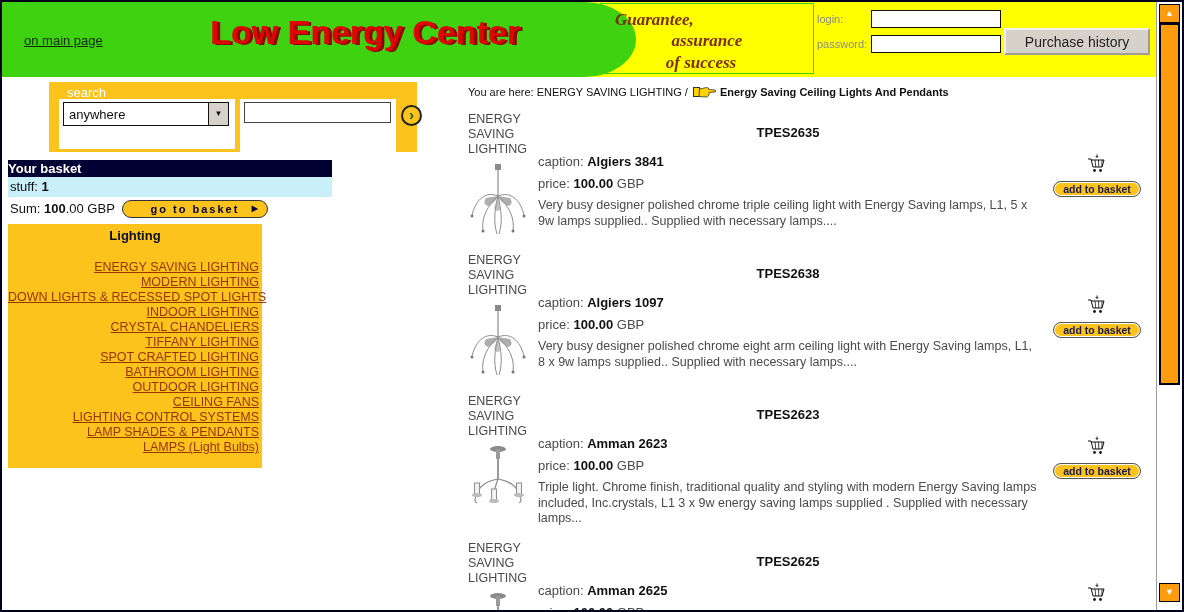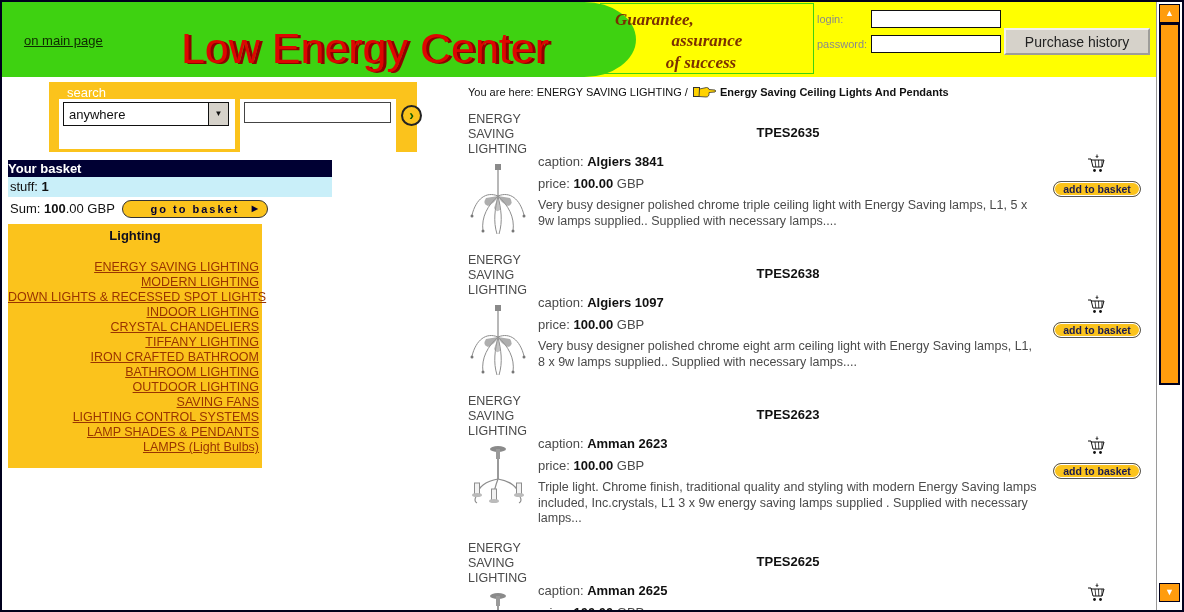--- a/index.html
+++ b/index.html
@@ -10,7 +10,7 @@
   .header { position:absolute; left:0; top:0; width:1154px; height:75px; background:#FFFF00; }
   .green-banner { position:absolute; left:0; top:0; width:634px; height:75px; background:#3ED211; border-radius:0 58px 58px 0 / 0 42px 42px 0; }
   .main-link { position:absolute; left:22px; top:31px; font-size:13px; color:#0e2b00; text-decoration:underline; cursor:pointer; }
-  .brand { position:absolute; left:138px; top:22px; width:450px; text-align:center; font-size:43px; font-weight:normal; color:#DE0700; text-shadow:3px 1px 0 #8F0000; white-space:nowrap; }
+  .brand { position:absolute; left:138px; top:11px; width:450px; text-align:center; font-size:34px; font-weight:bold; color:#DE0700; text-shadow:3px 1px 0 #8F0000; white-space:nowrap; }
   .slogan { position:absolute; left:598px; top:1px; width:214px; height:71px; border:1px solid #3ED211; font-family:"Liberation Serif", serif; font-style:italic; font-weight:bold; color:#7A2F00; font-size:17px; }
   .slogan .s1 { padding:6px 0 0 14px; }
   .slogan .s2 { text-align:center; padding-top:1px; }

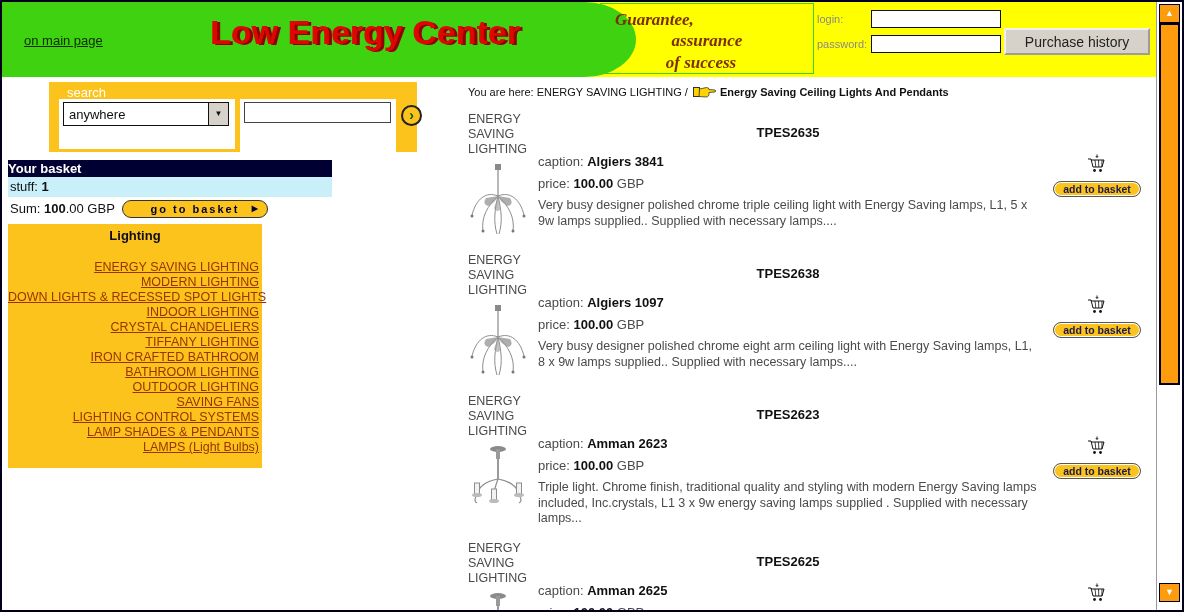--- a/index.html
+++ b/index.html
@@ -149,7 +149,7 @@
       <a>INDOOR LIGHTING</a>
       <a>CRYSTAL CHANDELIERS</a>
       <a>TIFFANY LIGHTING</a>
-      <a>IRON CRAFTED BATHROOM</a>
+      <a>SPOT CRAFTED LIGHTING</a>
       <a>BATHROOM LIGHTING</a>
       <a>OUTDOOR LIGHTING</a>
       <a>SAVING FANS</a>

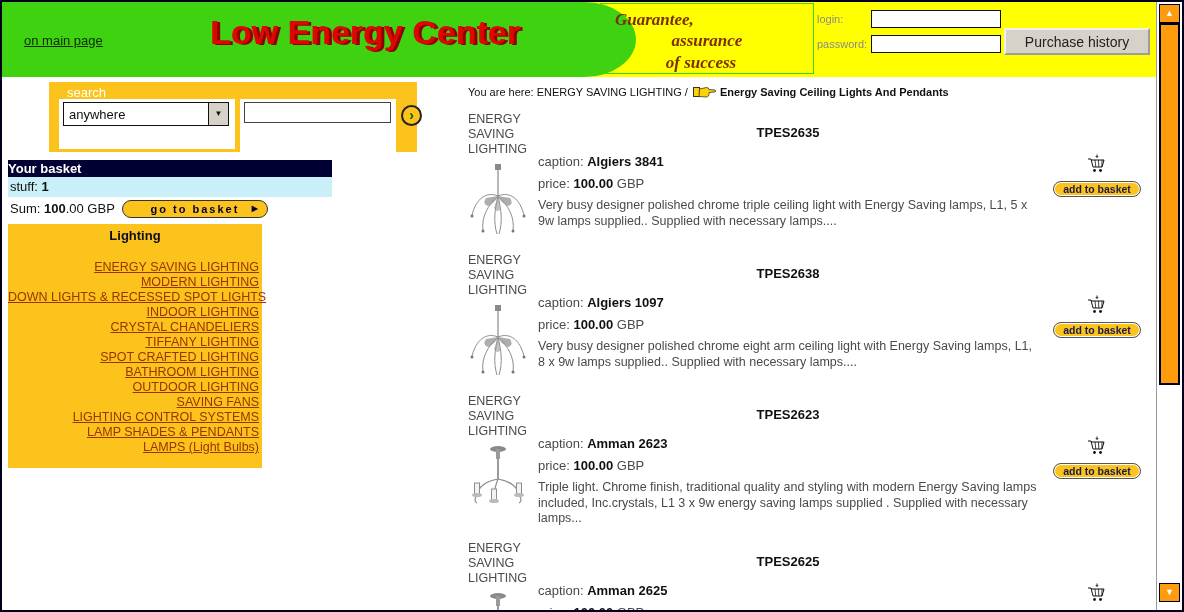--- a/index.html
+++ b/index.html
@@ -152,7 +152,7 @@
       <a>SPOT CRAFTED LIGHTING</a>
       <a>BATHROOM LIGHTING</a>
       <a>OUTDOOR LIGHTING</a>
-      <a>SAVING FANS</a>
+      <a>CEILING FANS</a>
       <a>LIGHTING CONTROL SYSTEMS</a>
       <a>LAMP SHADES &amp; PENDANTS</a>
       <a>LAMPS (Light Bulbs)</a>

